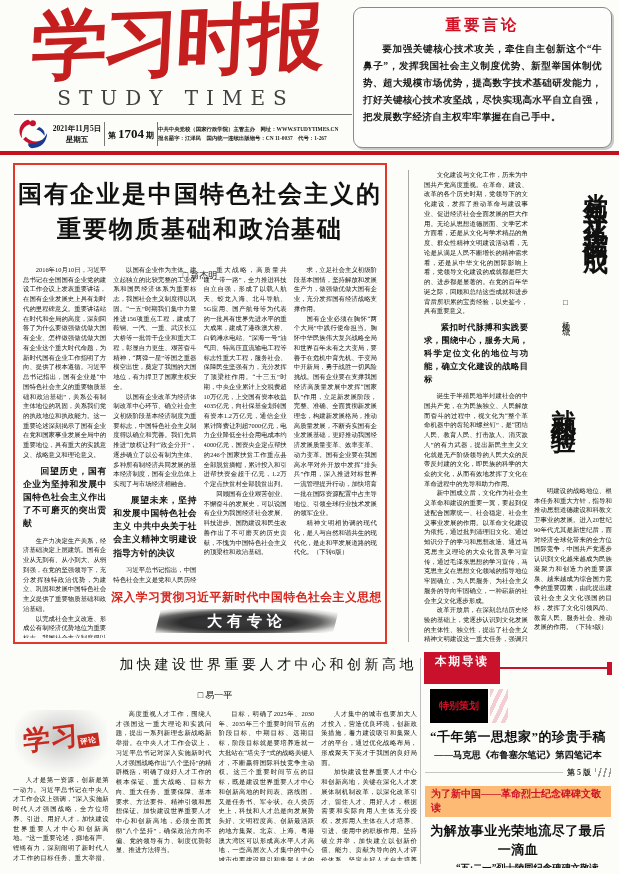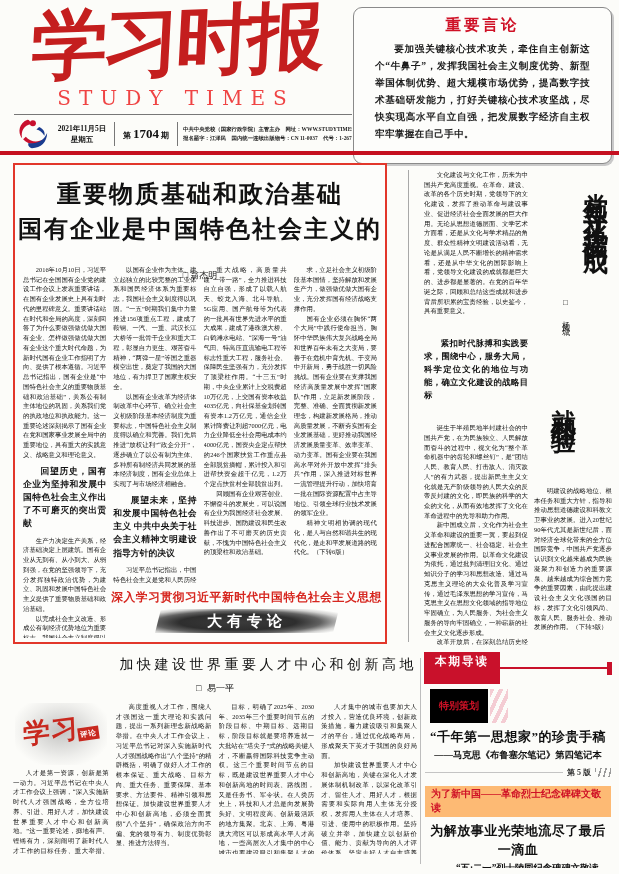--- a/index.html
+++ b/index.html
@@ -22,9 +22,9 @@
   .pub-blk{flex:1 1 auto;font-size:5.4px;font-weight:700;line-height:1.7;overflow:hidden;white-space:nowrap;color:#222;}
 
   
-  .quote-box{position:absolute;left:353px;top:7px;width:259px;height:157px;box-sizing:border-box;
+  .quote-box{position:absolute;left:353px;top:7px;width:259px;height:141px;box-sizing:border-box;
     border:1px solid #8a8a8a;border-radius:9px;box-shadow:2px 2px 0 #c9c9c9;background:#fdfdfb;
-    padding:7px 21px 5px;}
+    padding:7px 9px 5px;}
   .quote-title{text-align:center;color:#cf1126;font-weight:900;font-size:15.5px;letter-spacing:3px;margin-bottom:4px;}
   .quote-body{font-size:9.6px;font-weight:600;line-height:1.78;text-align:justify;text-indent:2em;letter-spacing:.3px;color:#1c1c1c;}
 

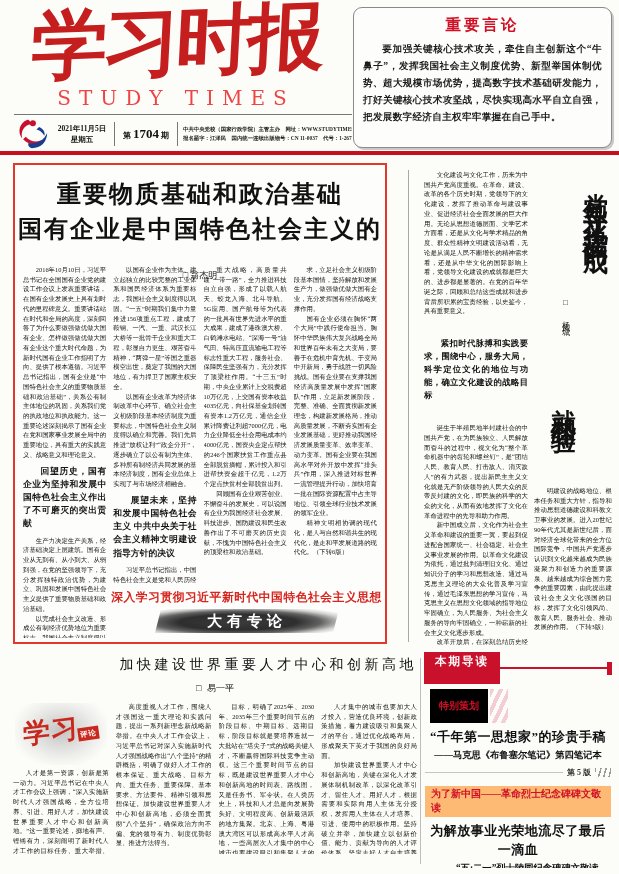--- a/index.html
+++ b/index.html
@@ -11,7 +11,7 @@
     font-size:76px;font-weight:900;color:#c41e1e;line-height:1.05;
     transform:skewX(-5deg) rotate(-2deg);letter-spacing:-4px;white-space:nowrap;}
   .mast-sub{position:absolute;left:0;top:86px;width:352px;text-align:center;
-    font-size:20px;color:#ef4444;letter-spacing:8px;font-family:"DejaVu Serif","Liberation Serif",serif;}
+    font-size:20px;color:#404040;letter-spacing:8px;font-family:"DejaVu Serif","Liberation Serif",serif;}
   .info-strip{position:absolute;left:14px;top:114px;width:338px;height:37px;
     border-top:1px solid #777;display:flex;align-items:center;gap:5px;padding-top:2px;box-sizing:border-box;}
   .emblem{flex:0 0 36px;height:32px;}

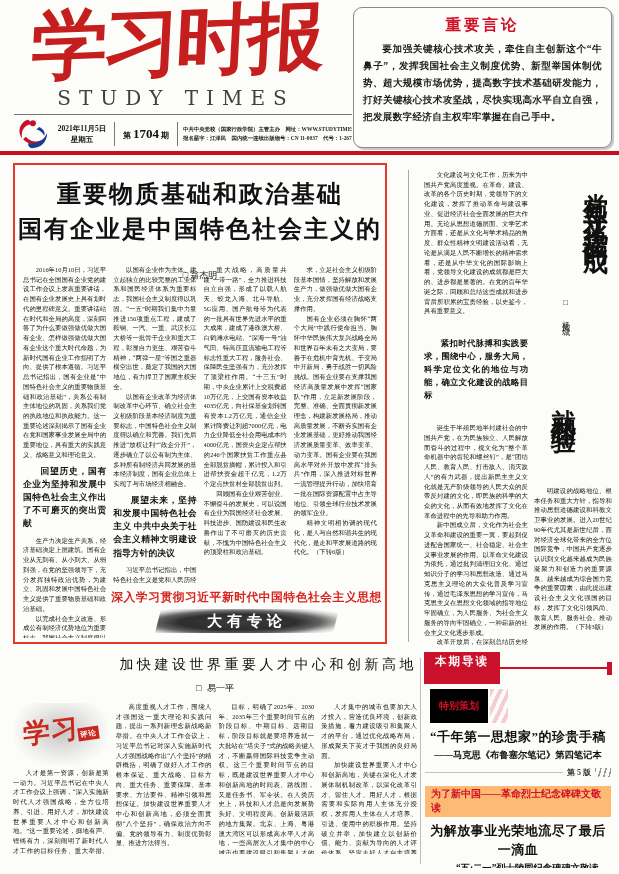--- a/index.html
+++ b/index.html
@@ -13,7 +13,7 @@
   .mast-sub{position:absolute;left:0;top:86px;width:352px;text-align:center;
     font-size:20px;color:#404040;letter-spacing:8px;font-family:"DejaVu Serif","Liberation Serif",serif;}
   .info-strip{position:absolute;left:14px;top:114px;width:338px;height:37px;
-    border-top:1px solid #777;display:flex;align-items:center;gap:5px;padding-top:2px;box-sizing:border-box;}
+    border-top:1px solid #777;display:flex;align-items:center;padding-top:2px;box-sizing:border-box;}
   .emblem{flex:0 0 36px;height:32px;}
   .date-blk{flex:0 0 54px;text-align:center;font-weight:700;font-size:7.5px;line-height:1.5;}
   .vsep{flex:0 0 1px;height:24px;background:#777;}

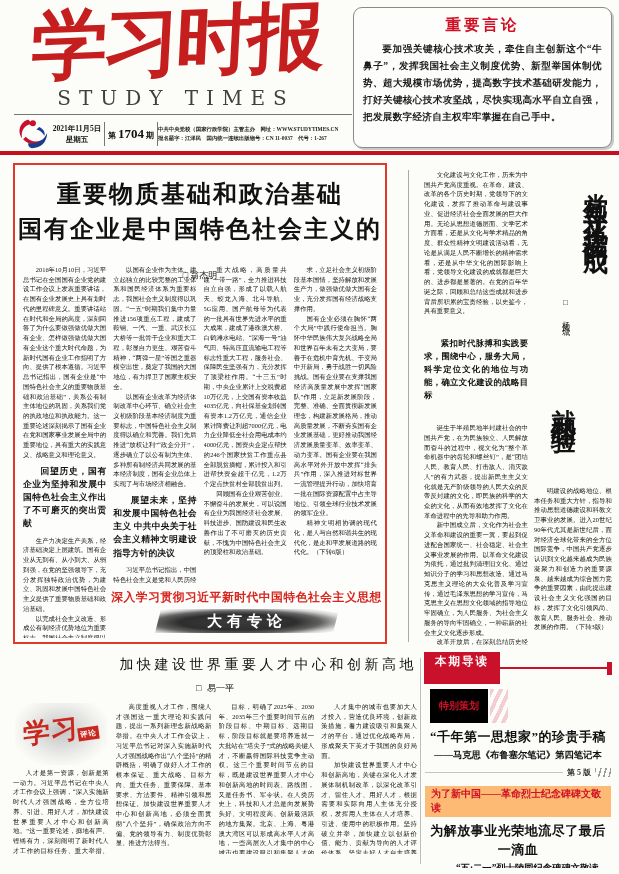--- a/index.html
+++ b/index.html
@@ -133,8 +133,8 @@
 
   <div class="main-box">
     <div class="main-h1">
+      <div>国有企业是中国特色社会主义的</div>
       <div>重要物质基础和政治基础</div>
-      <div>国有企业是中国特色社会主义的</div>
     </div>
     <div class="main-author">□ 翁杰明</div>
     <div class="main-cols">

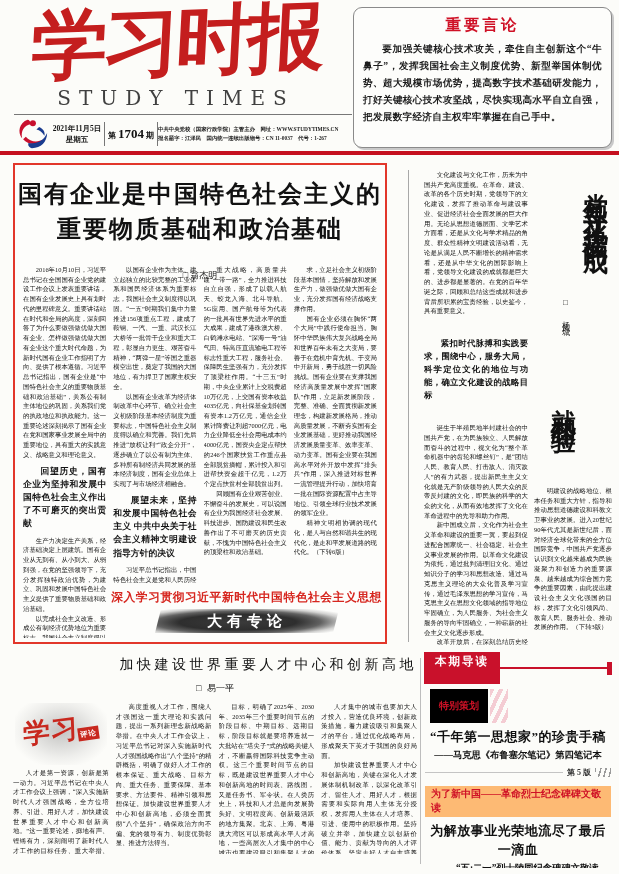--- a/index.html
+++ b/index.html
@@ -52,7 +52,7 @@
   .vdiv2{position:absolute;left:420px;top:658px;width:1px;height:206px;background:#bdbdbd;}
   .right-art{position:absolute;left:424px;top:170px;width:188px;height:476px;display:flex;gap:6px;overflow:hidden;}
   .r-col1{flex:0 0 104px;overflow:hidden;font-size:6.4px;line-height:1.52;text-align:justify;}
-  .r-sh{font-weight:900;font-size:8.4px;line-height:1.55;margin:21px 0;text-indent:2em;}
+  .r-sh{font-weight:900;font-size:8.4px;line-height:1.55;margin:5px 0;text-indent:2em;}
   .r-right{flex:1 1 auto;display:flex;flex-direction:column;}
   .vh-area{position:relative;height:312px;}
   .vh-p1,.vh-p2{writing-mode:vertical-rl;font-size:25px;font-weight:900;letter-spacing:7px;line-height:1.2;}

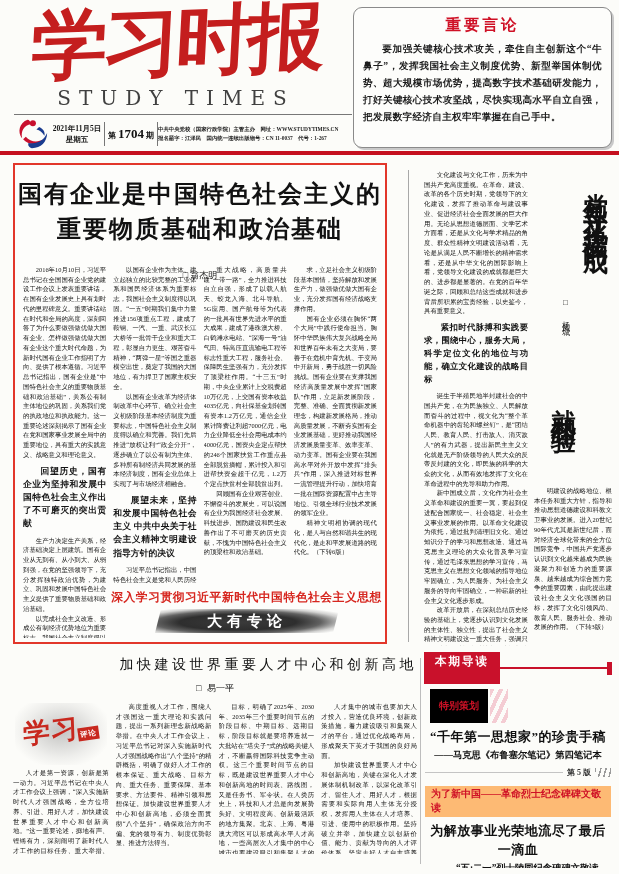--- a/index.html
+++ b/index.html
@@ -83,7 +83,7 @@
   
   .bottom-art{position:absolute;left:13px;top:650px;width:404px;height:218px;overflow:hidden;}
   .b-head{text-align:right;font-size:14px;font-weight:400;letter-spacing:3.5px;margin-top:6px;}
-  .b-author{text-align:center;font-size:9px;margin-top:8px;font-family:Liberation Mono, monospace;}
+  .b-author{text-align:center;font-size:9px;margin-top:15px;}
   .b-cols{display:flex;gap:7px;margin-top:7px;height:152px;overflow:hidden;}
   .b-col{flex:1 1 0;overflow:hidden;font-size:6.4px;line-height:1.52;text-align:justify;}
   .pl-logo{position:relative;height:62px;margin:1px 2px 3px;

